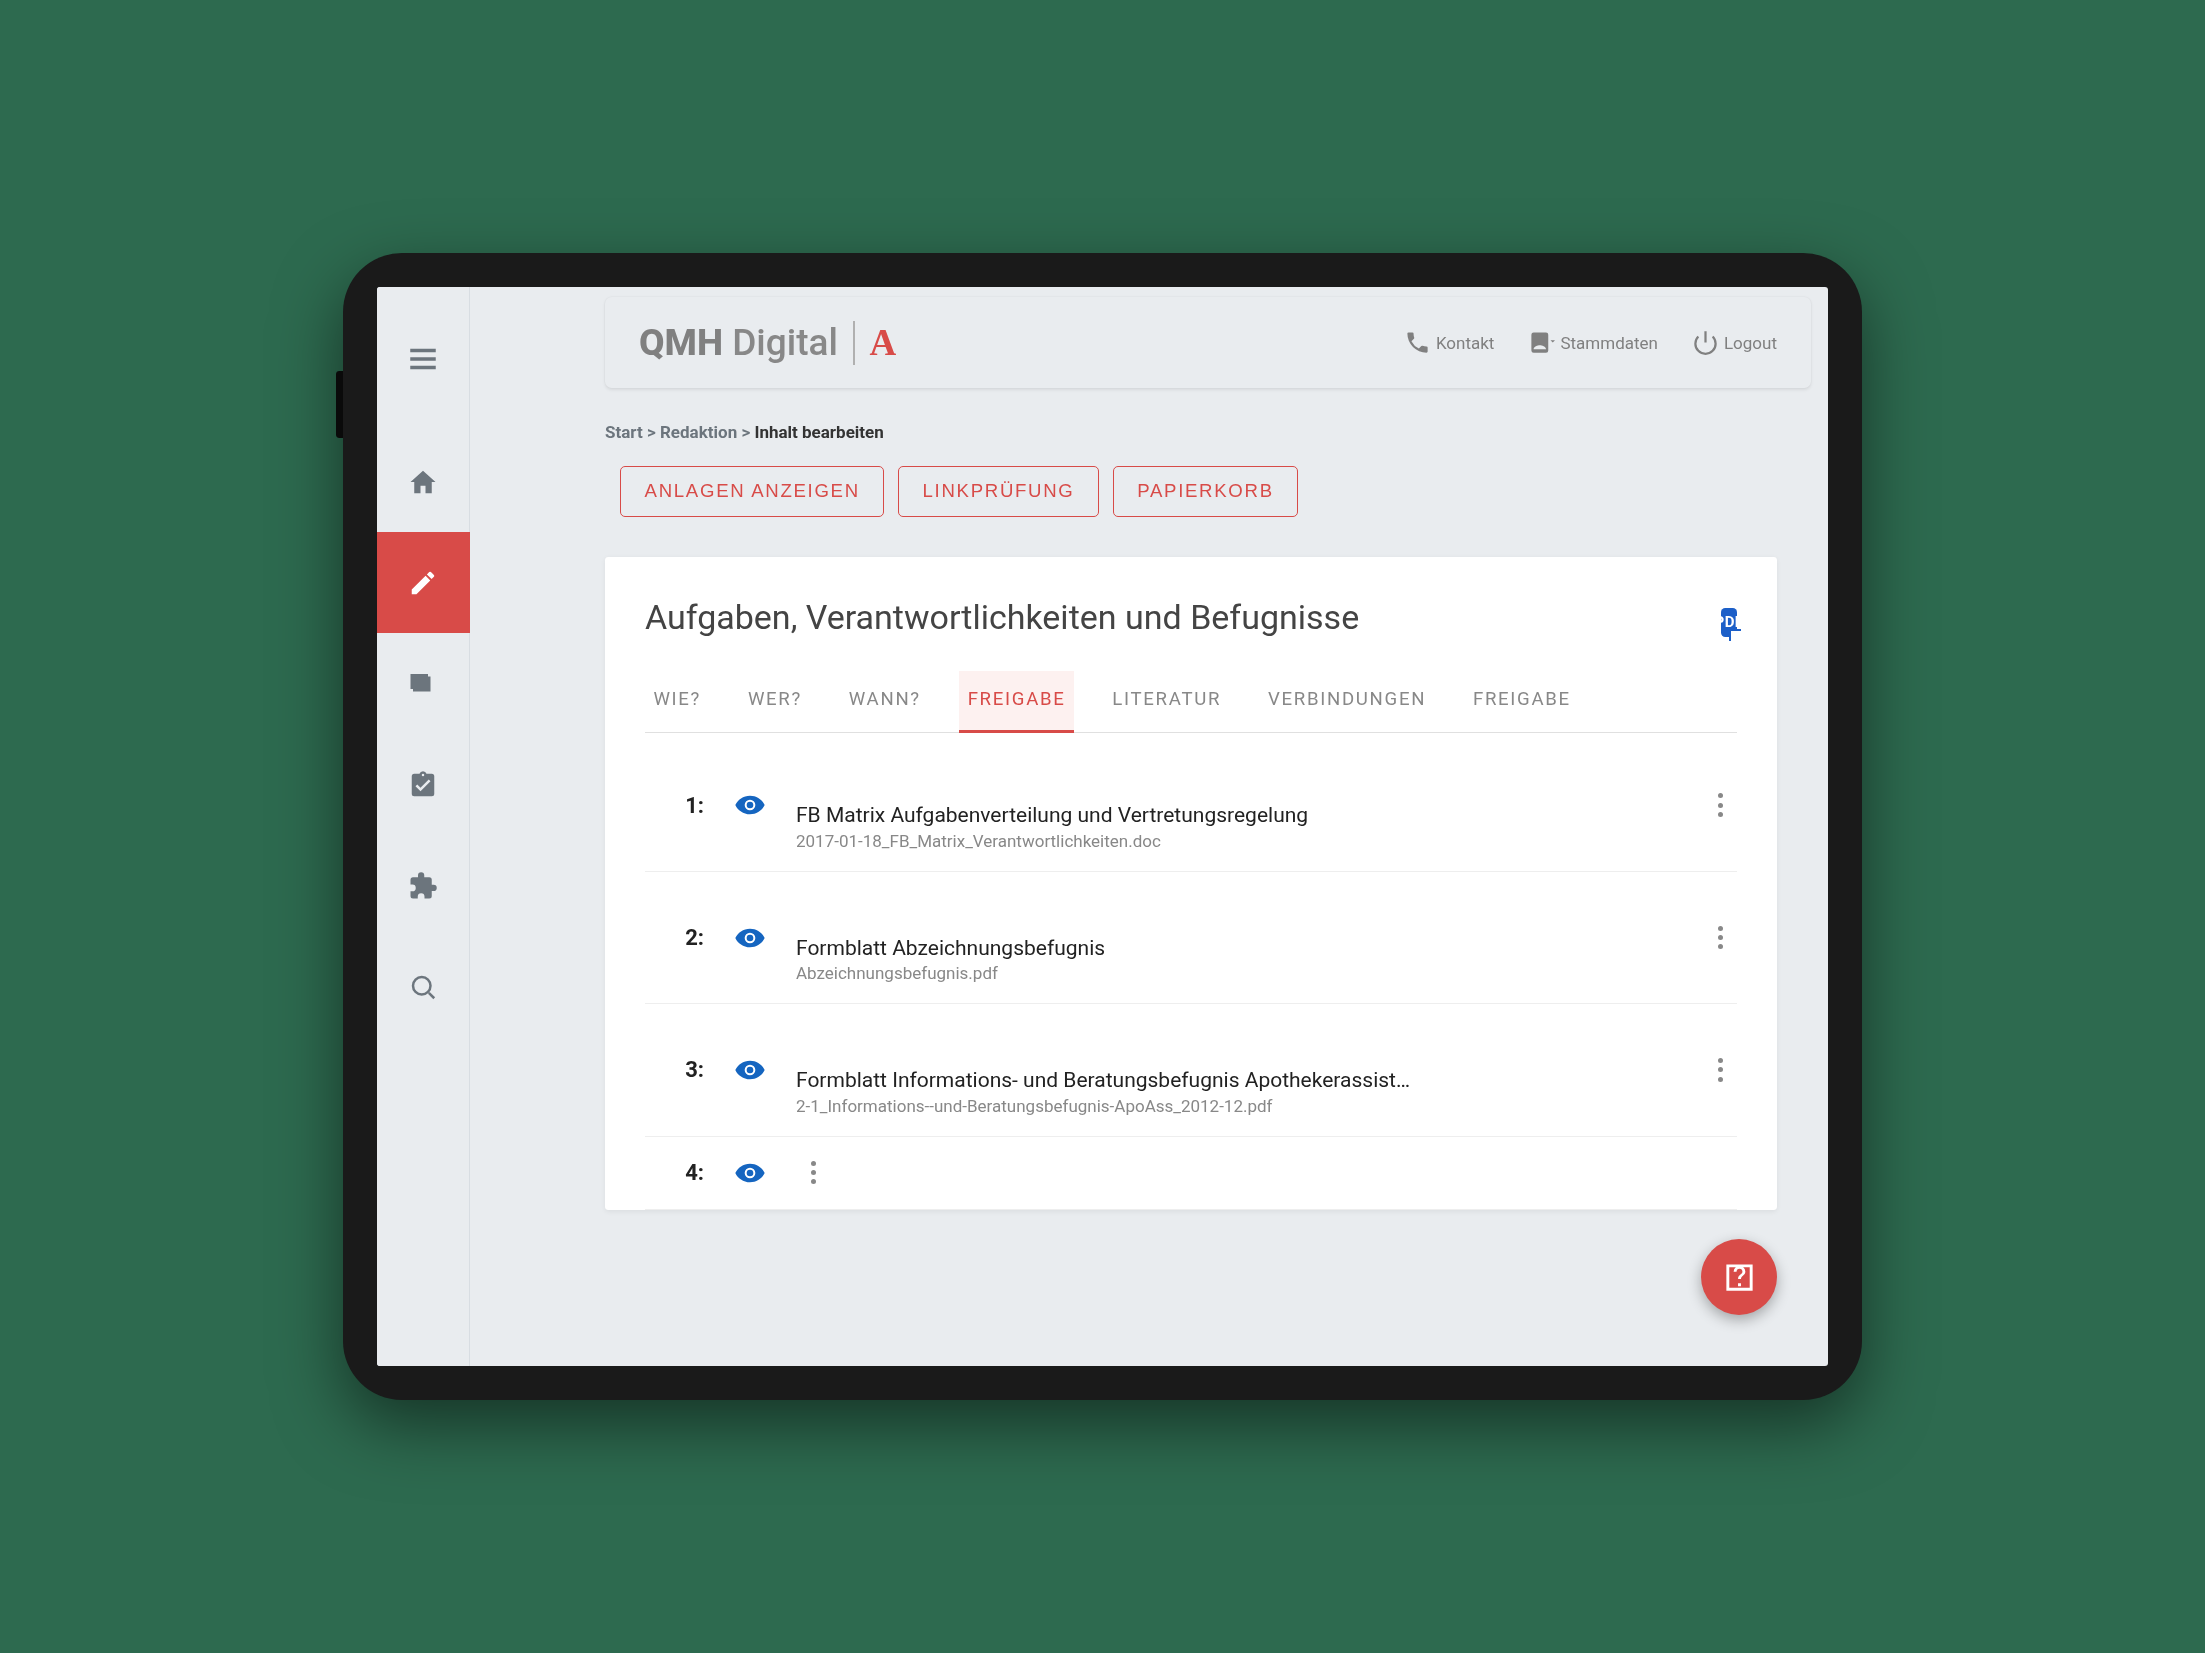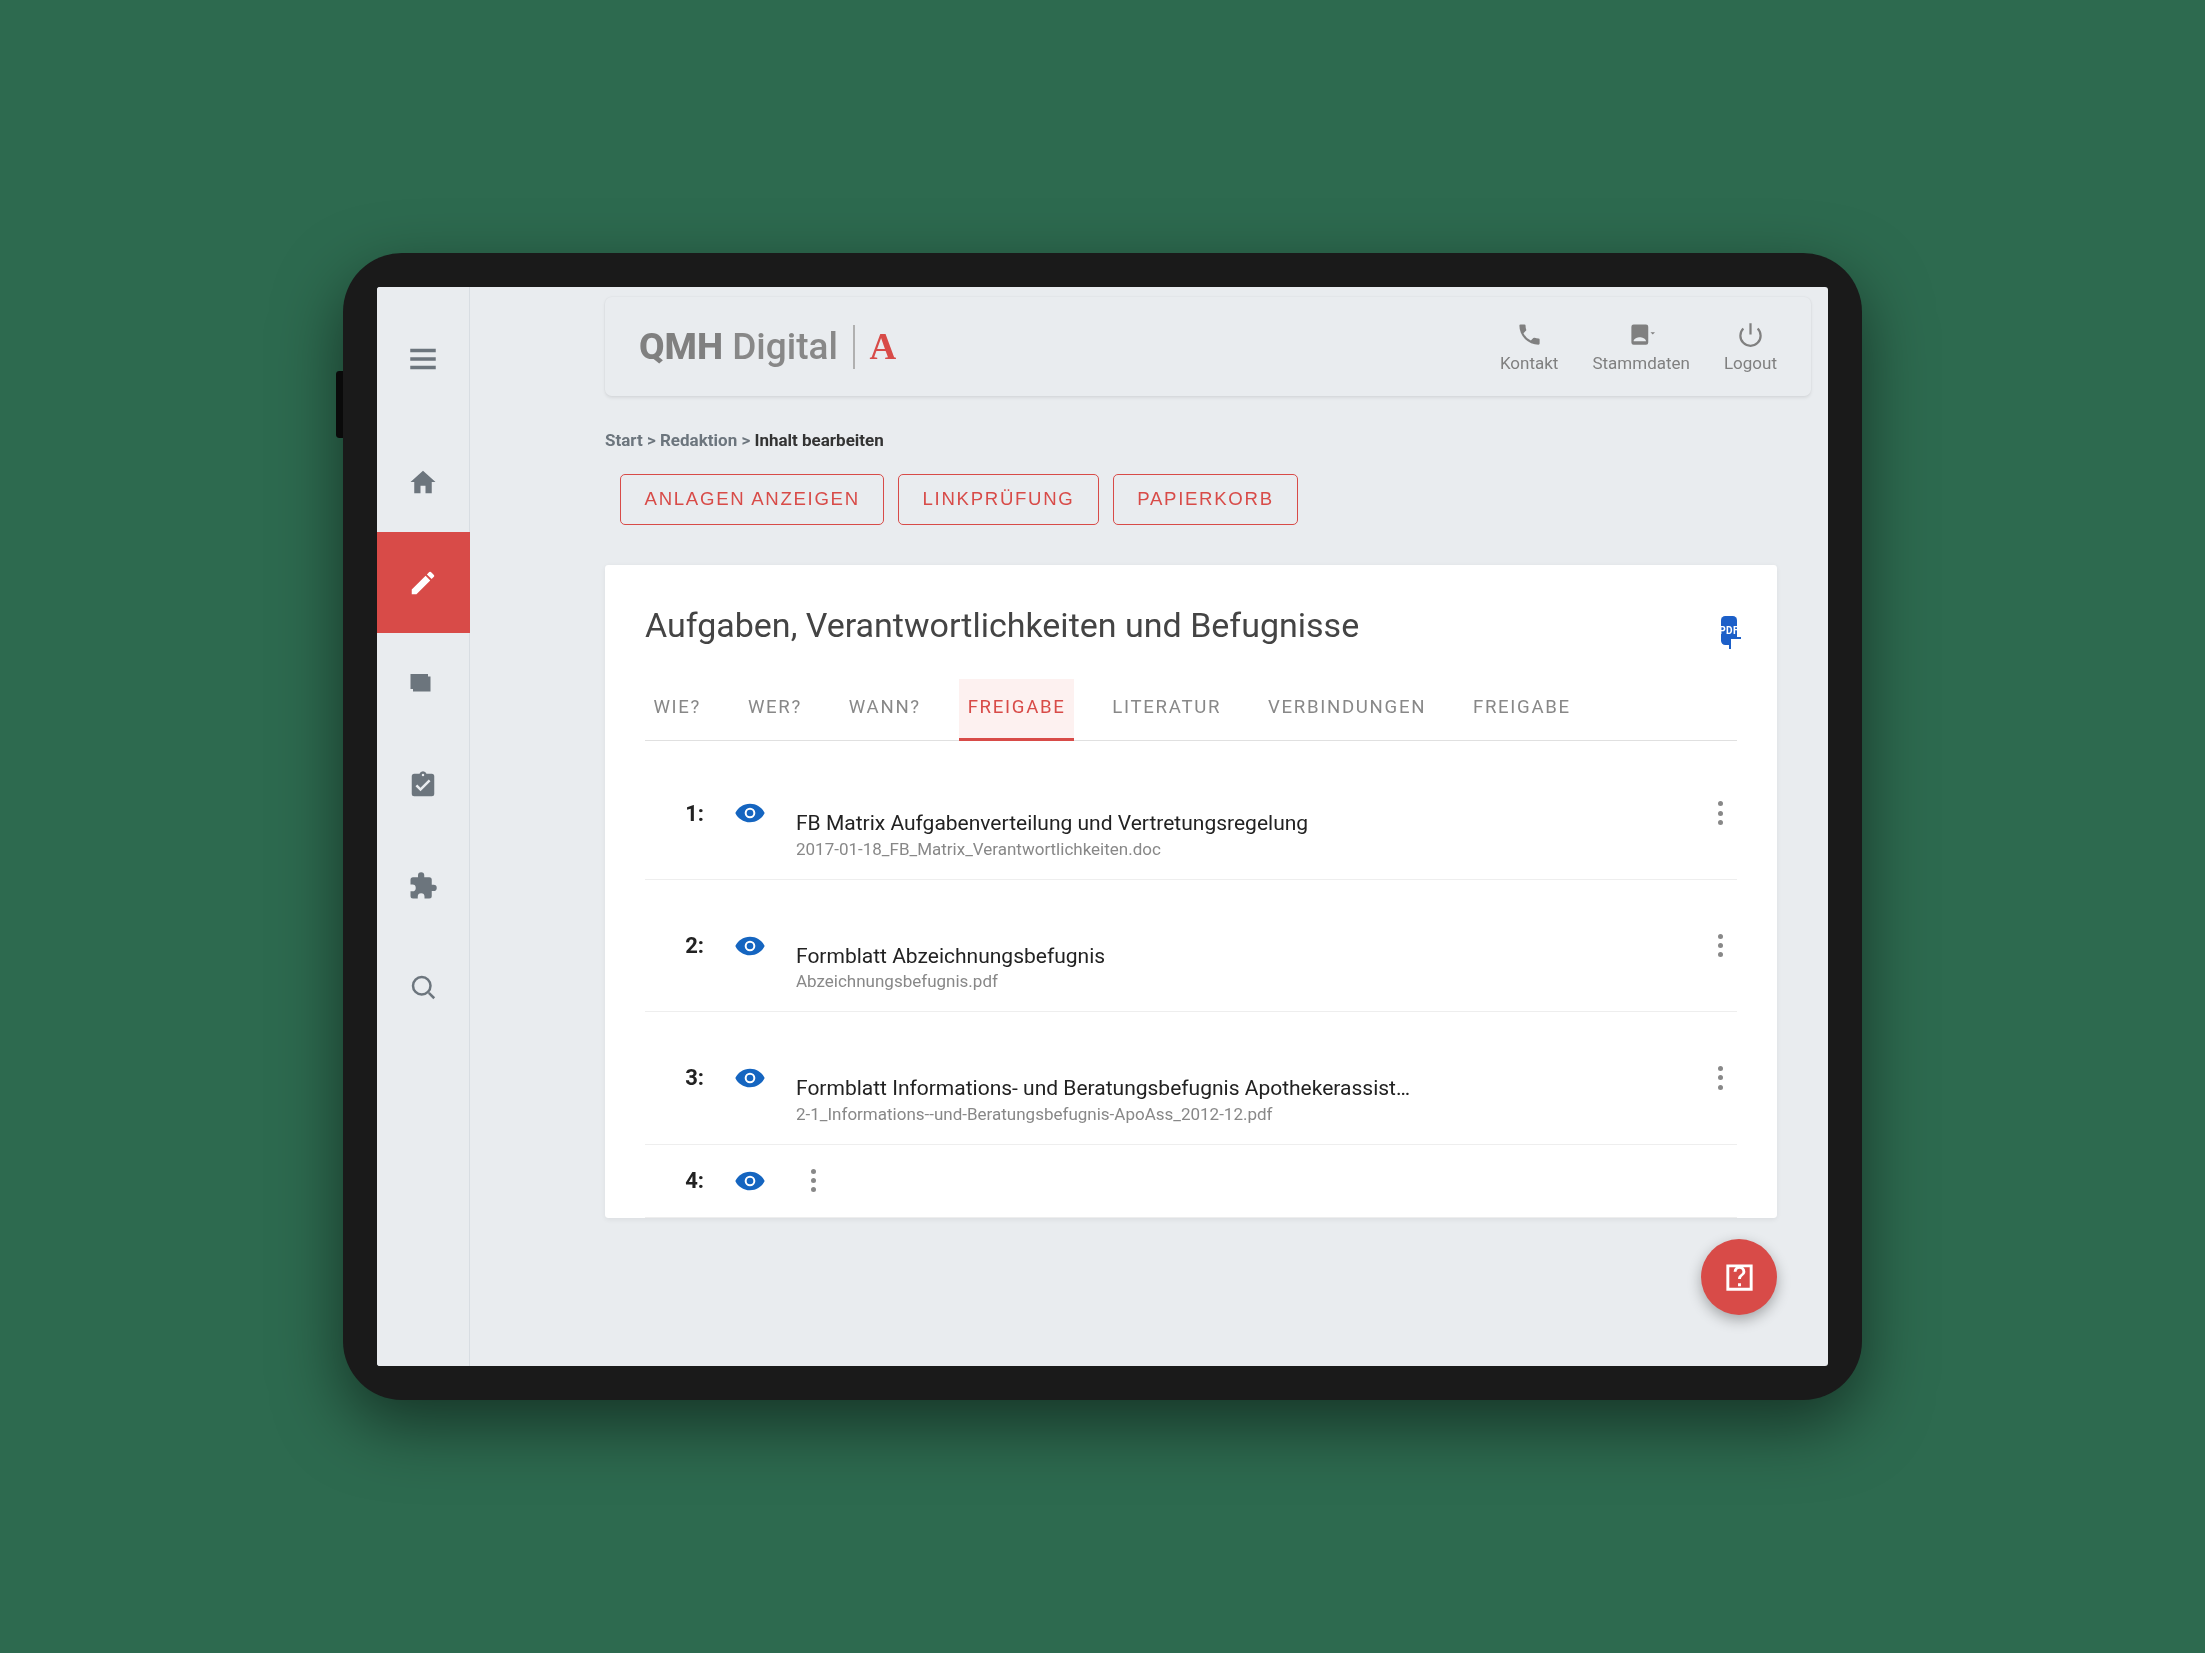--- a/index.html
+++ b/index.html
@@ -115,7 +115,7 @@
   }
   .header-action {
     display: flex;
-    flex-direction: column;
+    flex-direction: row;
     align-items: center;
     gap: 5px;
     color: #808080;

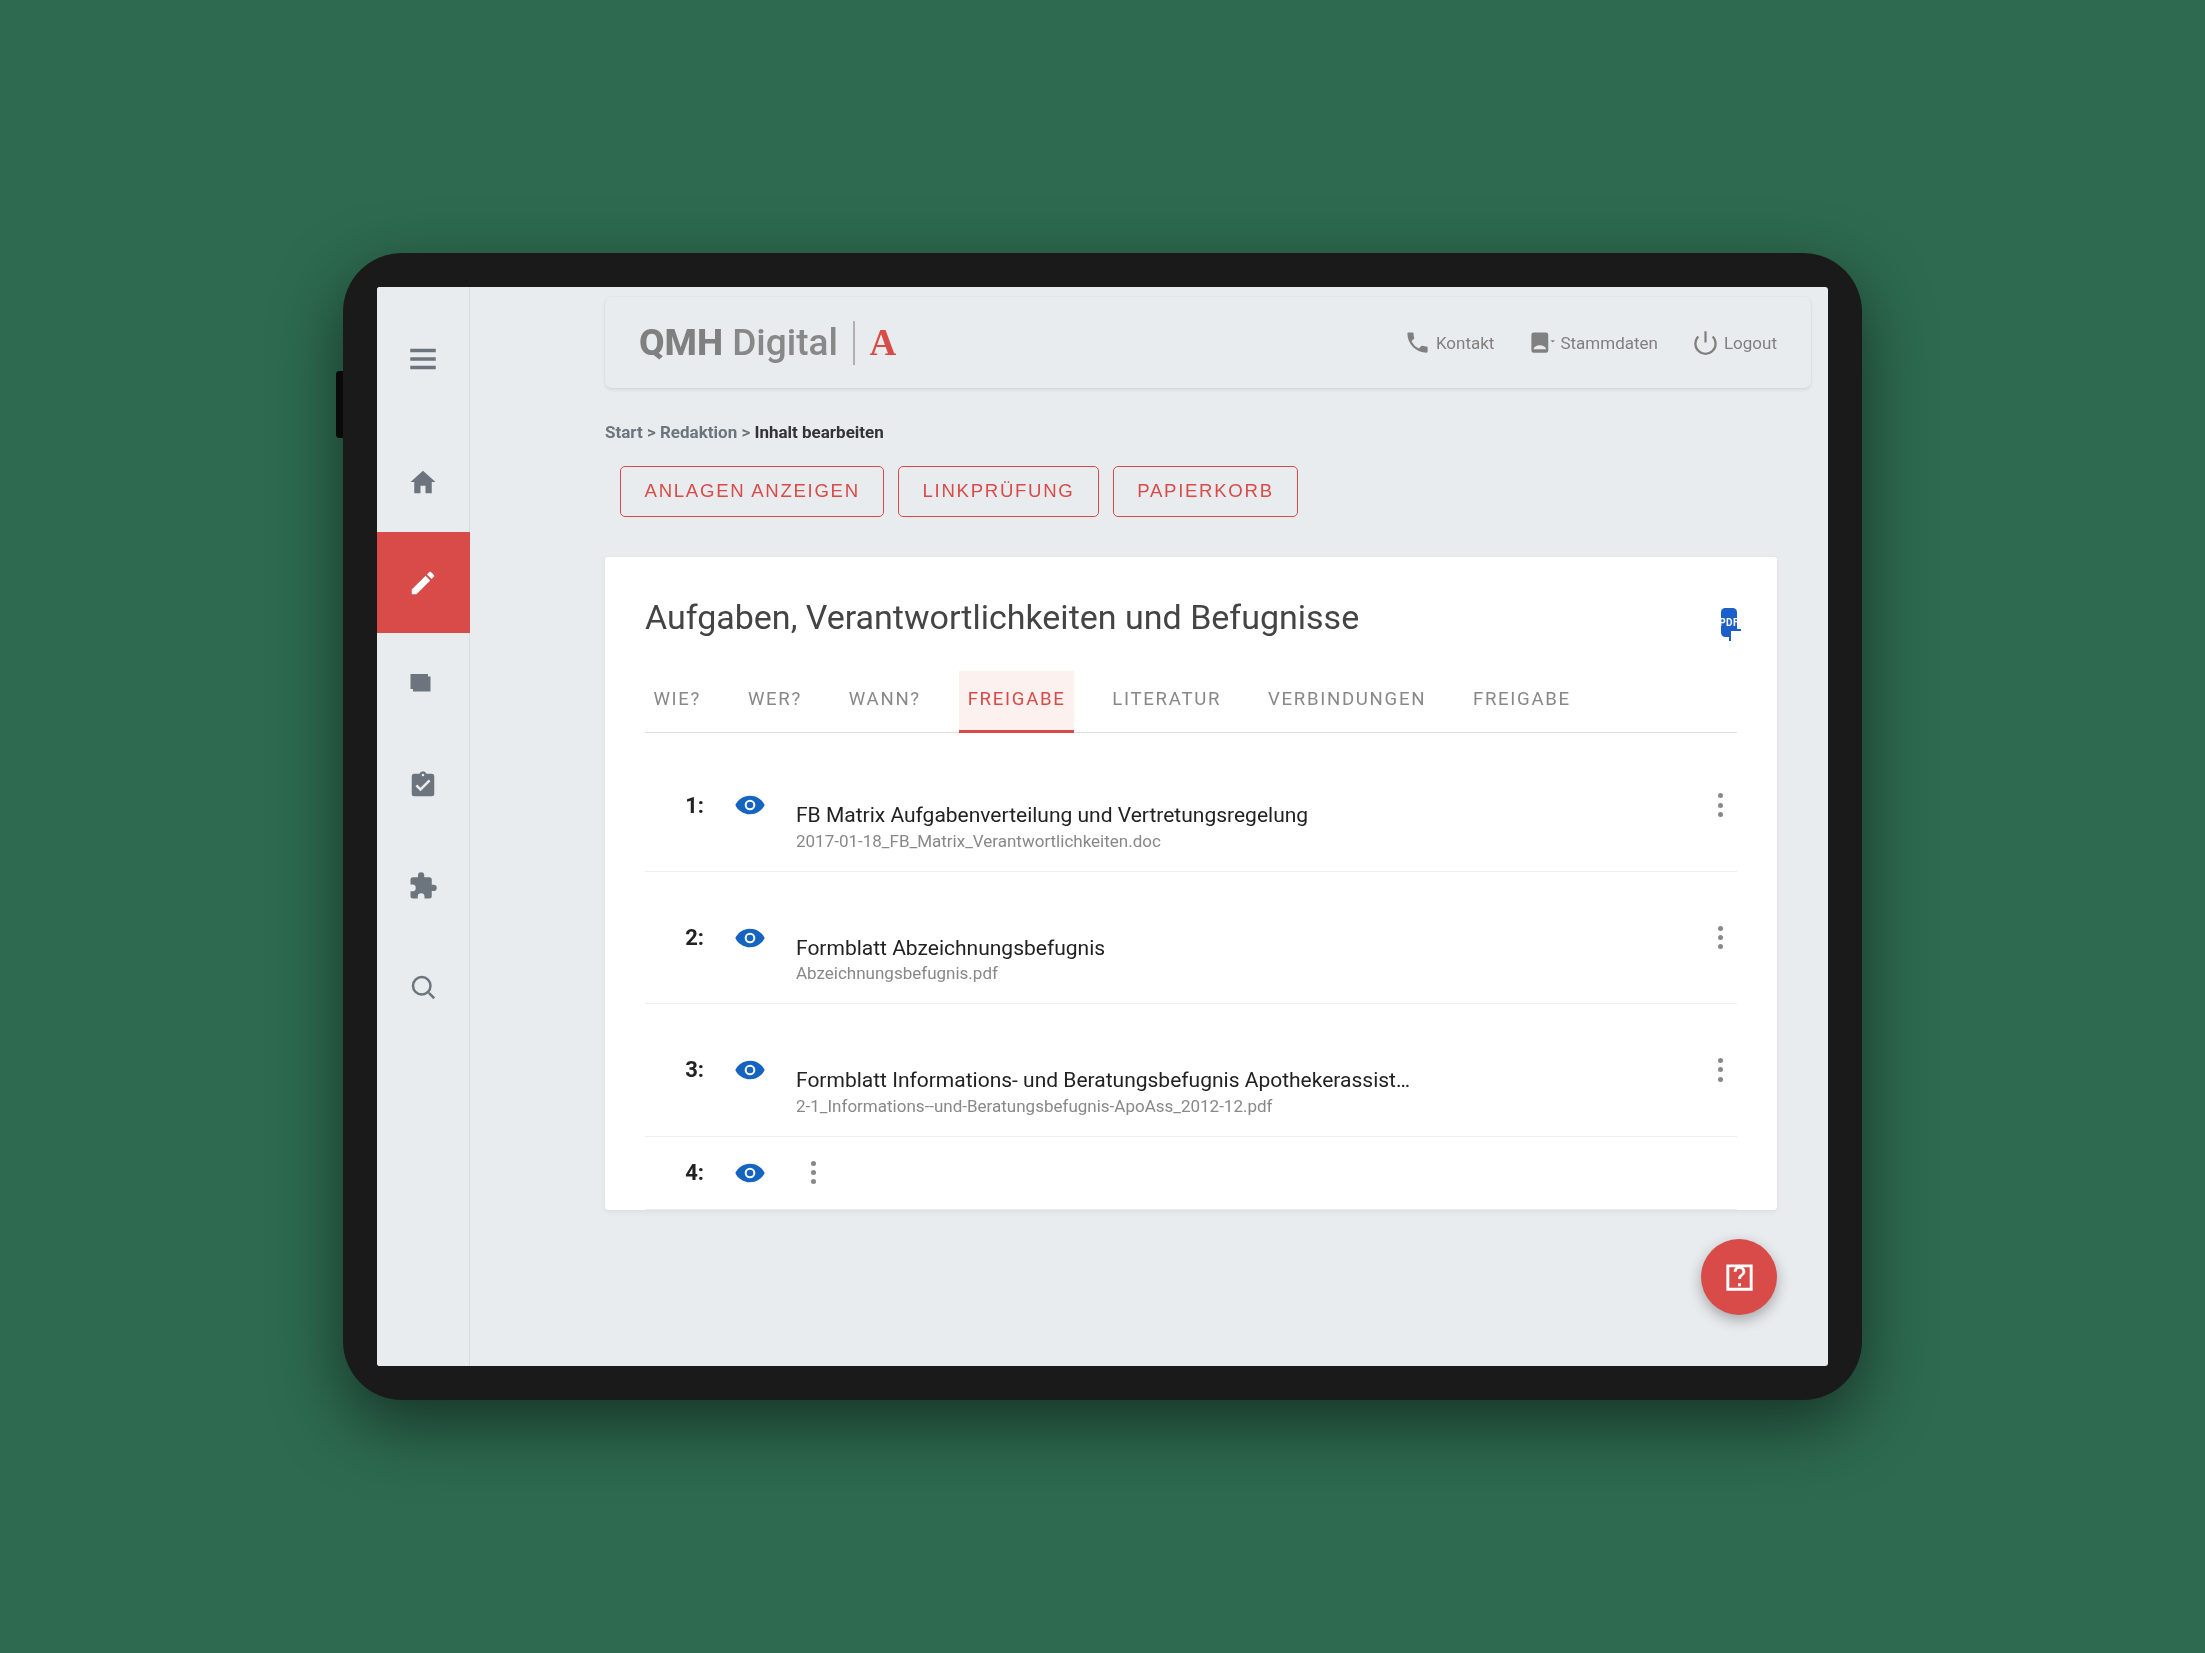--- a/index.html
+++ b/index.html
@@ -177,7 +177,7 @@
   .pdf-badge {
     background: #1c5fc8;
     color: #fff;
-    font-size: 10px;
+    font-size: 15px;
     font-weight: 700;
     padding: 11px 5px;
     border-radius: 4.2px;

